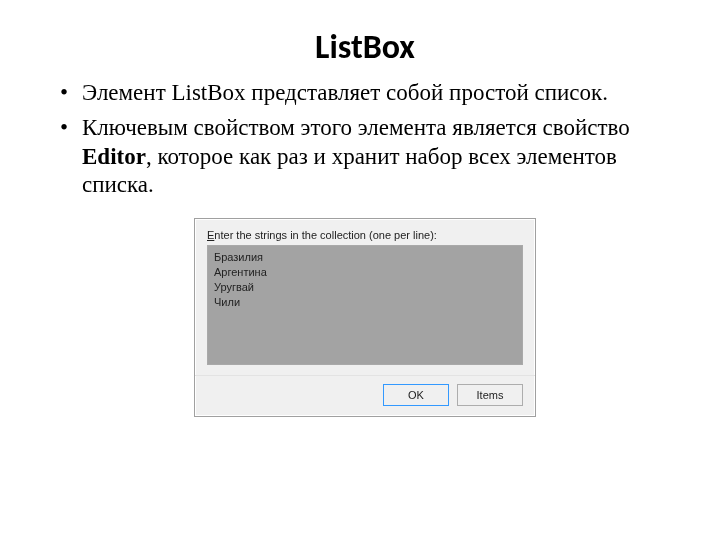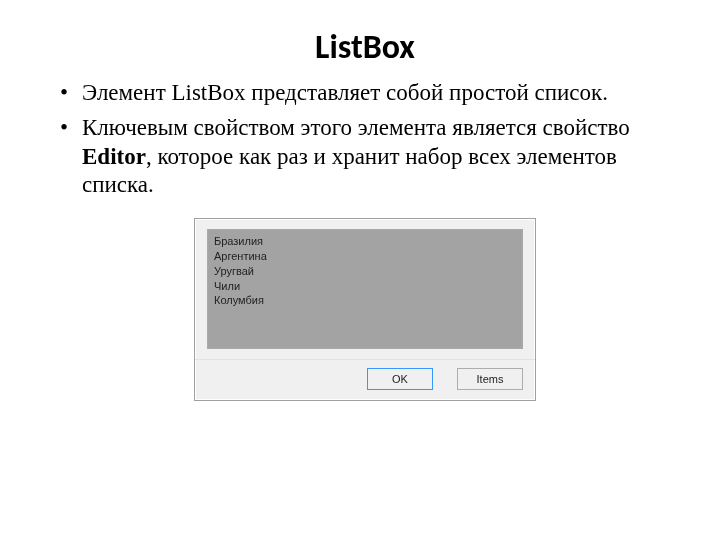--- a/index.html
+++ b/index.html
@@ -143,6 +143,9 @@
 
   <div class="dialog">
     <div class="dialog-body">
+      <div class="prompt">
+        <span class="ul">E</span><span>nter the strings in the collection (one per line):</span>
+      </div>
       <div class="textarea">
         <div>Бразилия</div>
         <div>Аргентина</div>

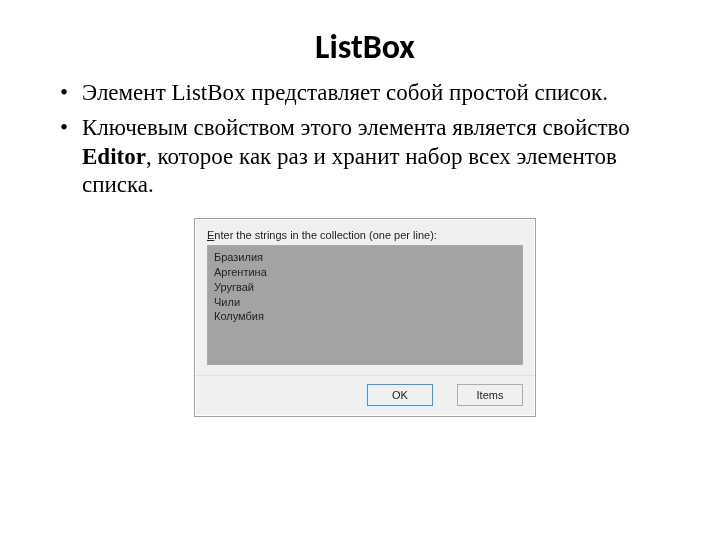--- a/index.html
+++ b/index.html
@@ -151,7 +151,6 @@
         <div>Аргентина</div>
         <div>Уругвай</div>
         <div>Чили</div>
-        <div>Колумбия</div>
       </div>
     </div>
     <div class="dialog-buttons">

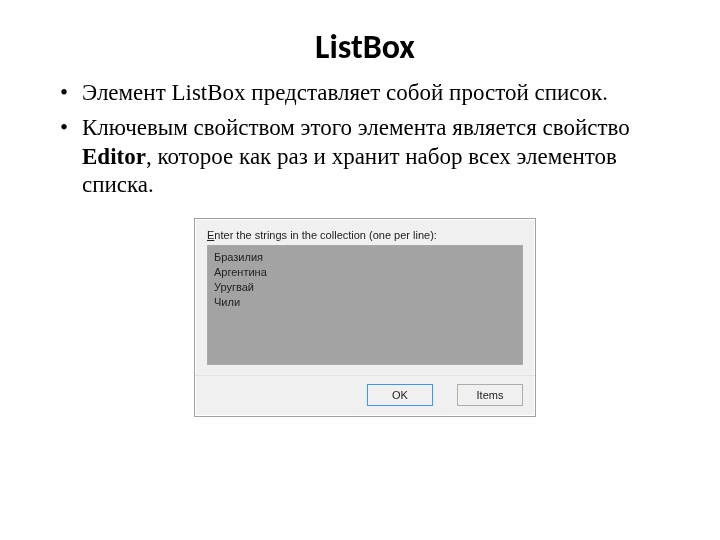--- a/index.html
+++ b/index.html
@@ -105,7 +105,7 @@
   .dialog-buttons {
     display: flex;
     justify-content: flex-end;
-    gap: 24px;
+    gap: 8px;
     padding: 8px 12px 10px 12px;
     border-top: 1px solid #e3e3e3;
     margin-top: 6px;

